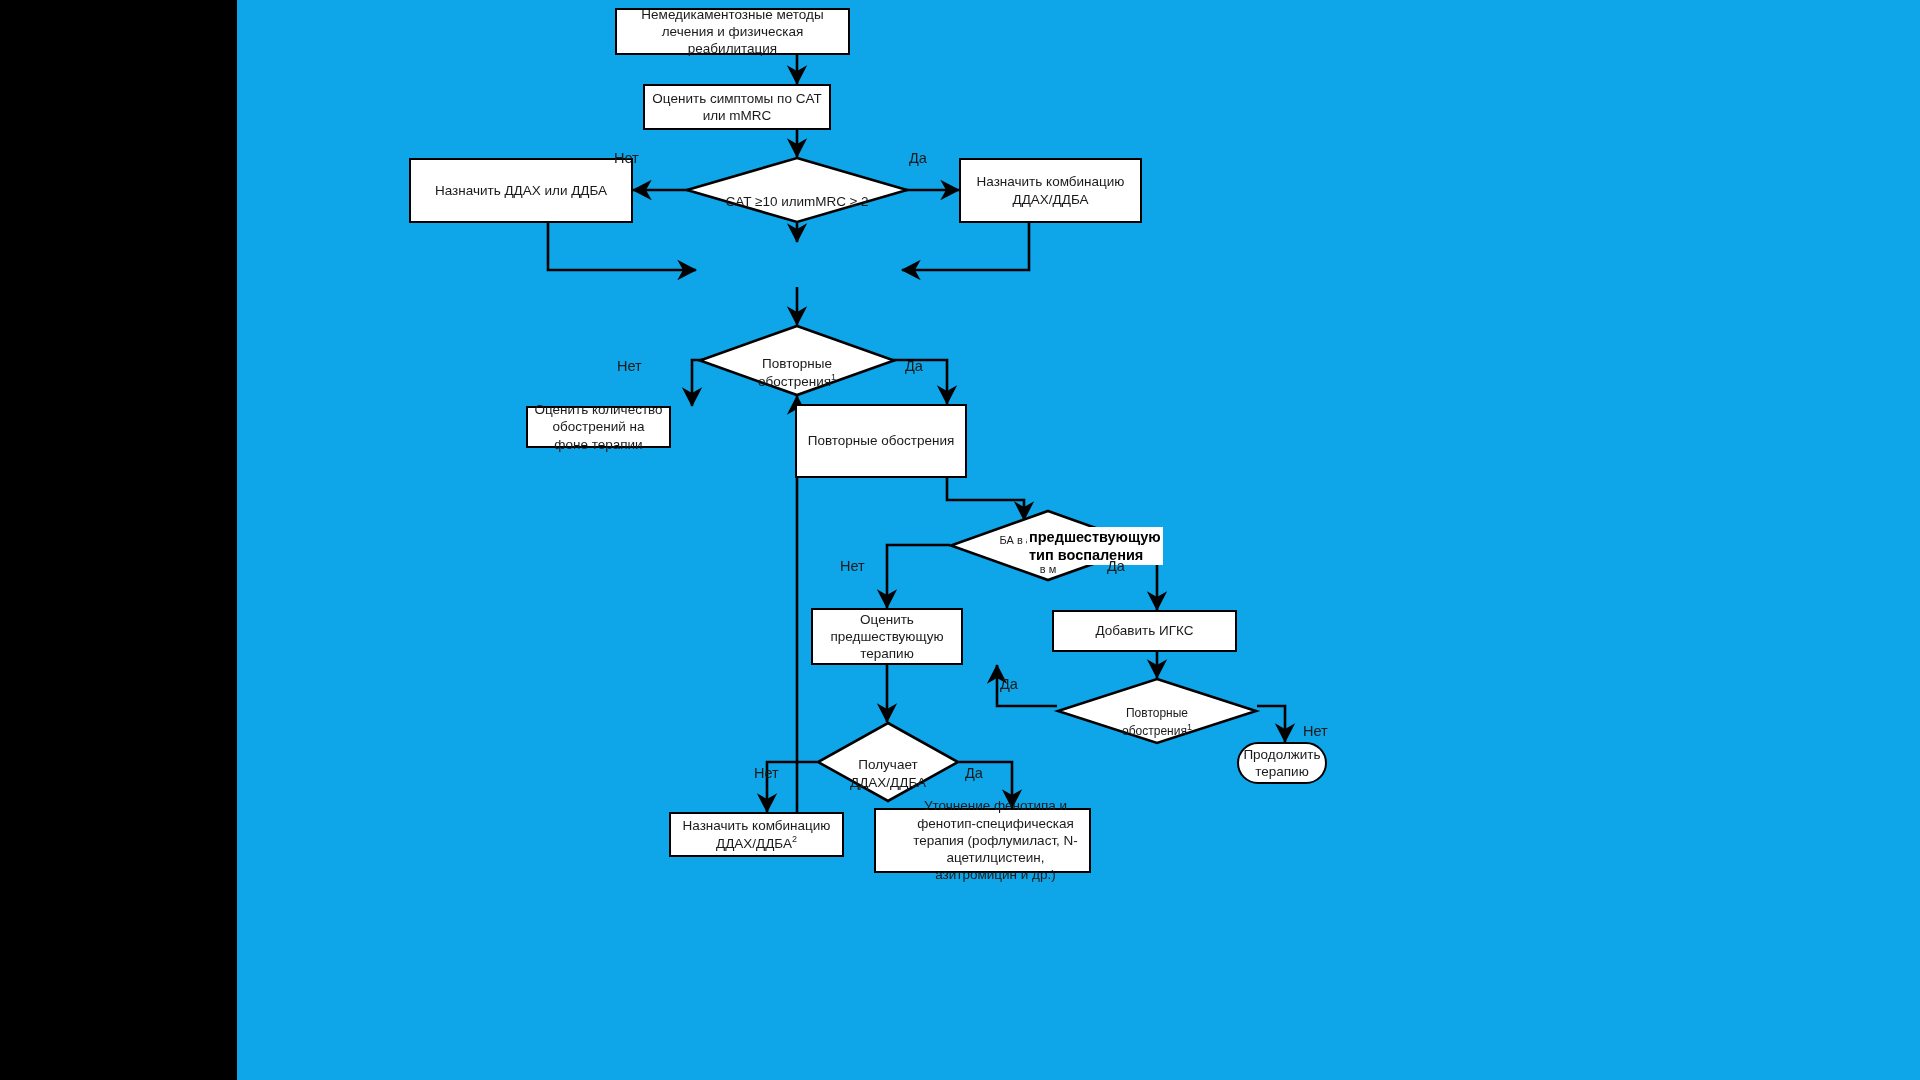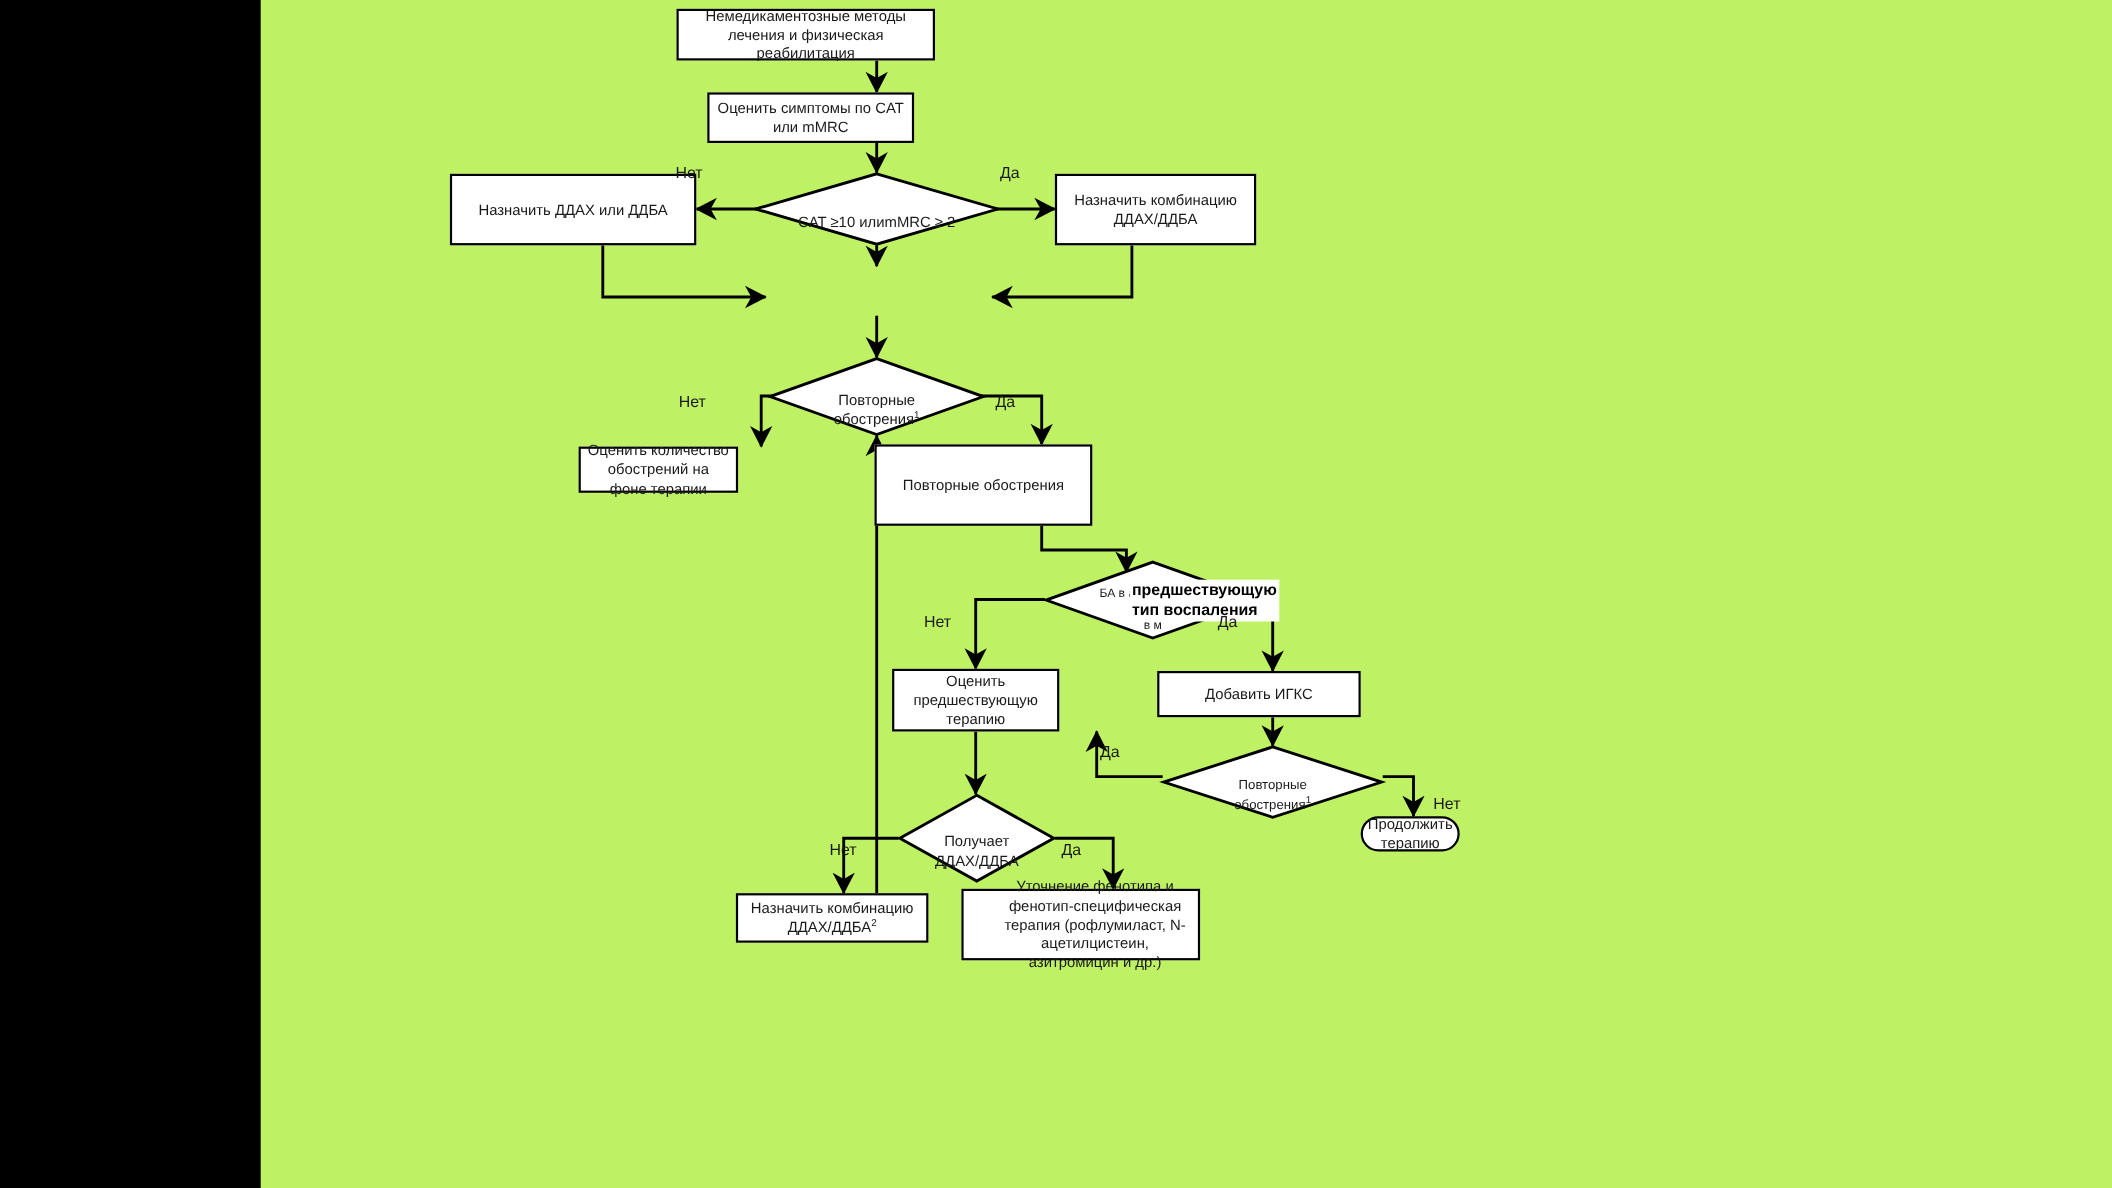--- a/index.html
+++ b/index.html
@@ -13,7 +13,7 @@
     position:absolute;
     left:237px;top:0;
     width:1683px;height:1080px;
-    background:#bef264;
+    background:#0ea5e9;
   }
   #canvas{
     position:absolute;

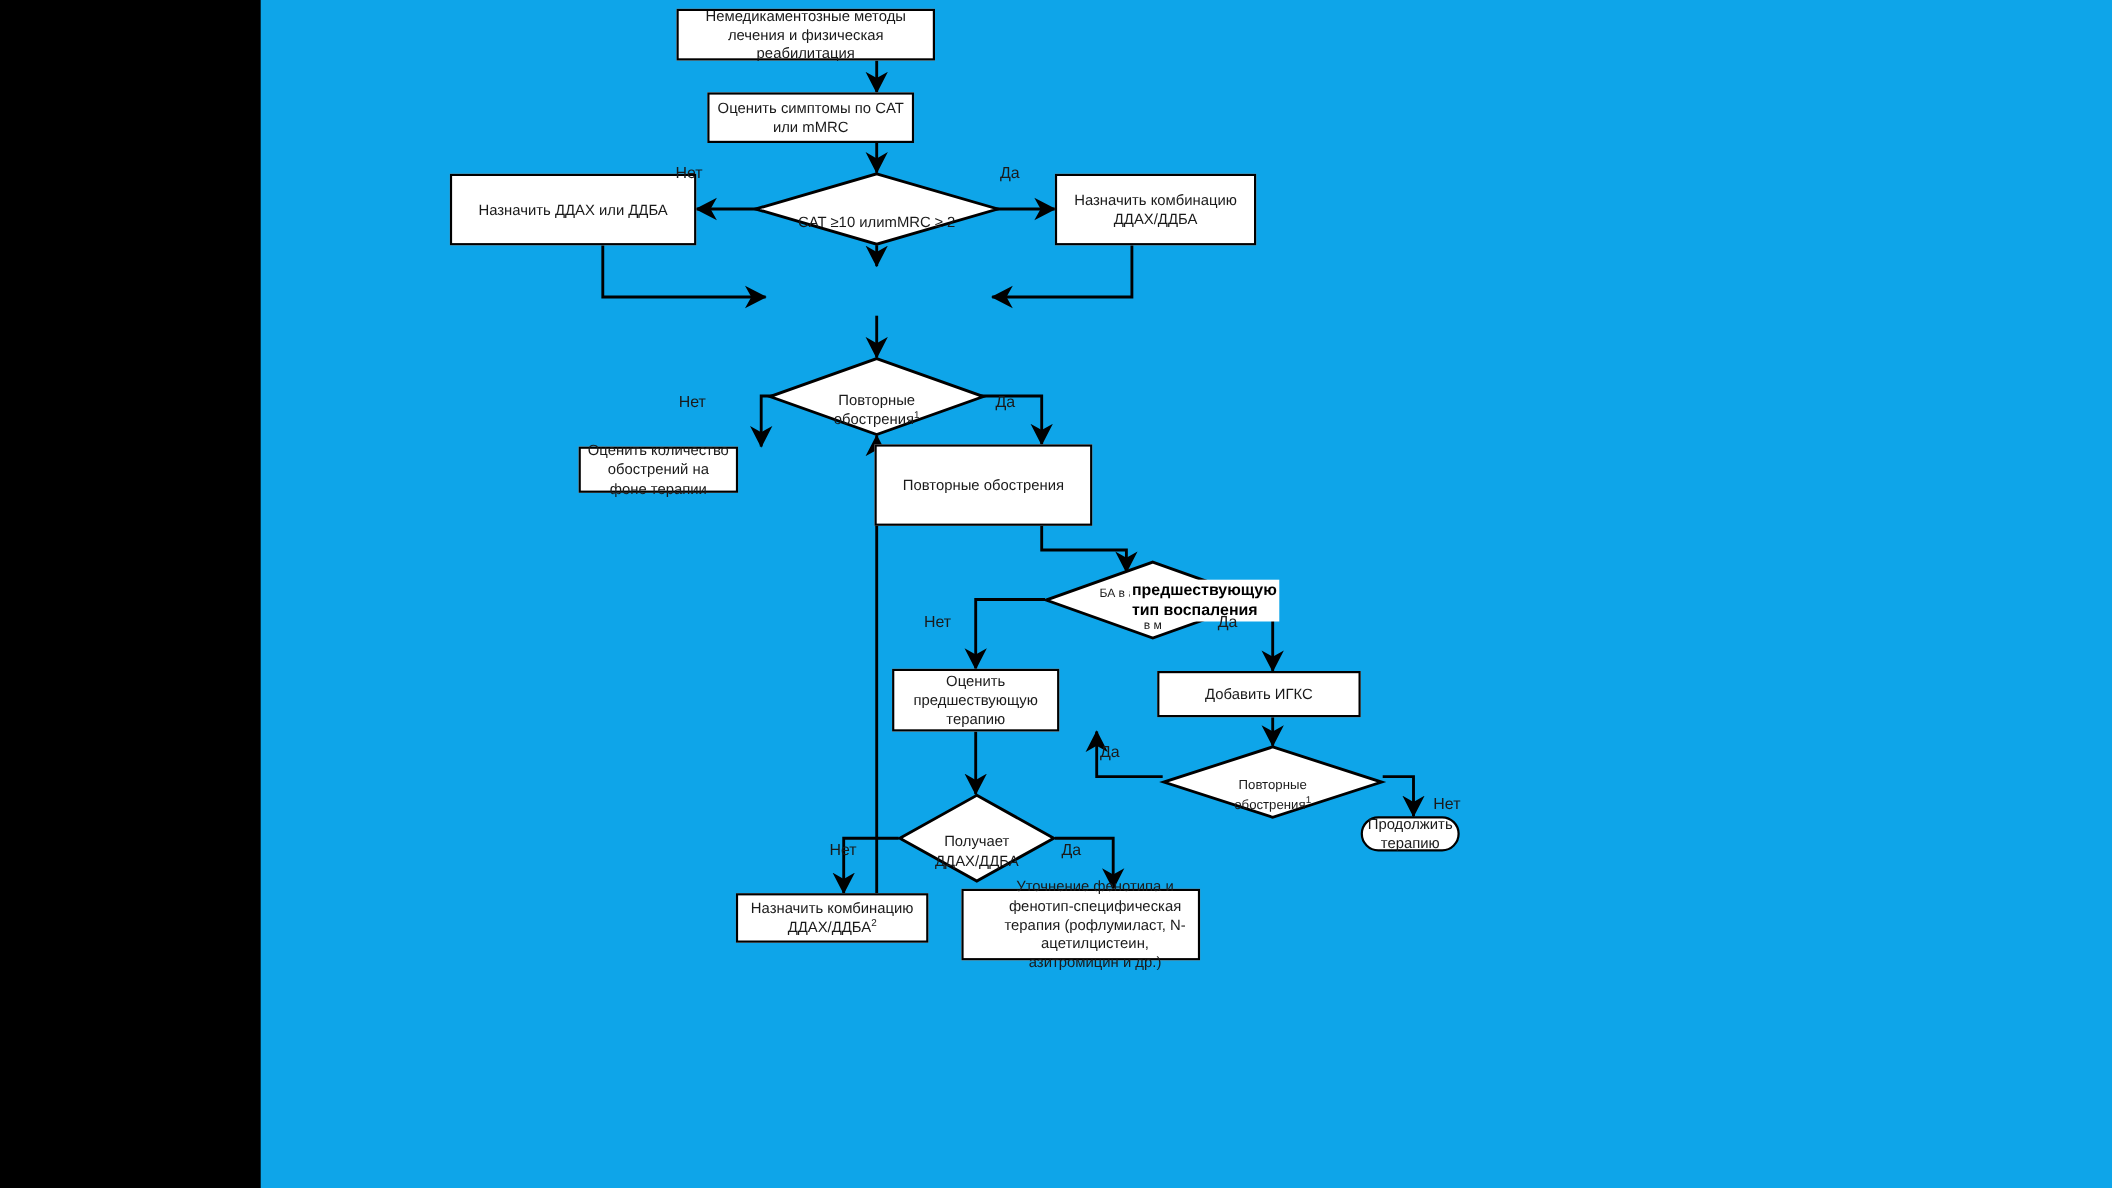--- a/index.html
+++ b/index.html
@@ -172,7 +172,7 @@
     <span>Оценить количество обострений на фоне терапии</span>
   </div>
 
-  <div class="node box" style="left:558px;top:404px;width:198px;height:74px;">
+  <div class="node box" style="left:558px;top:404px;width:172px;height:74px;">
     <span>Повторные обострения</span>
   </div>
 

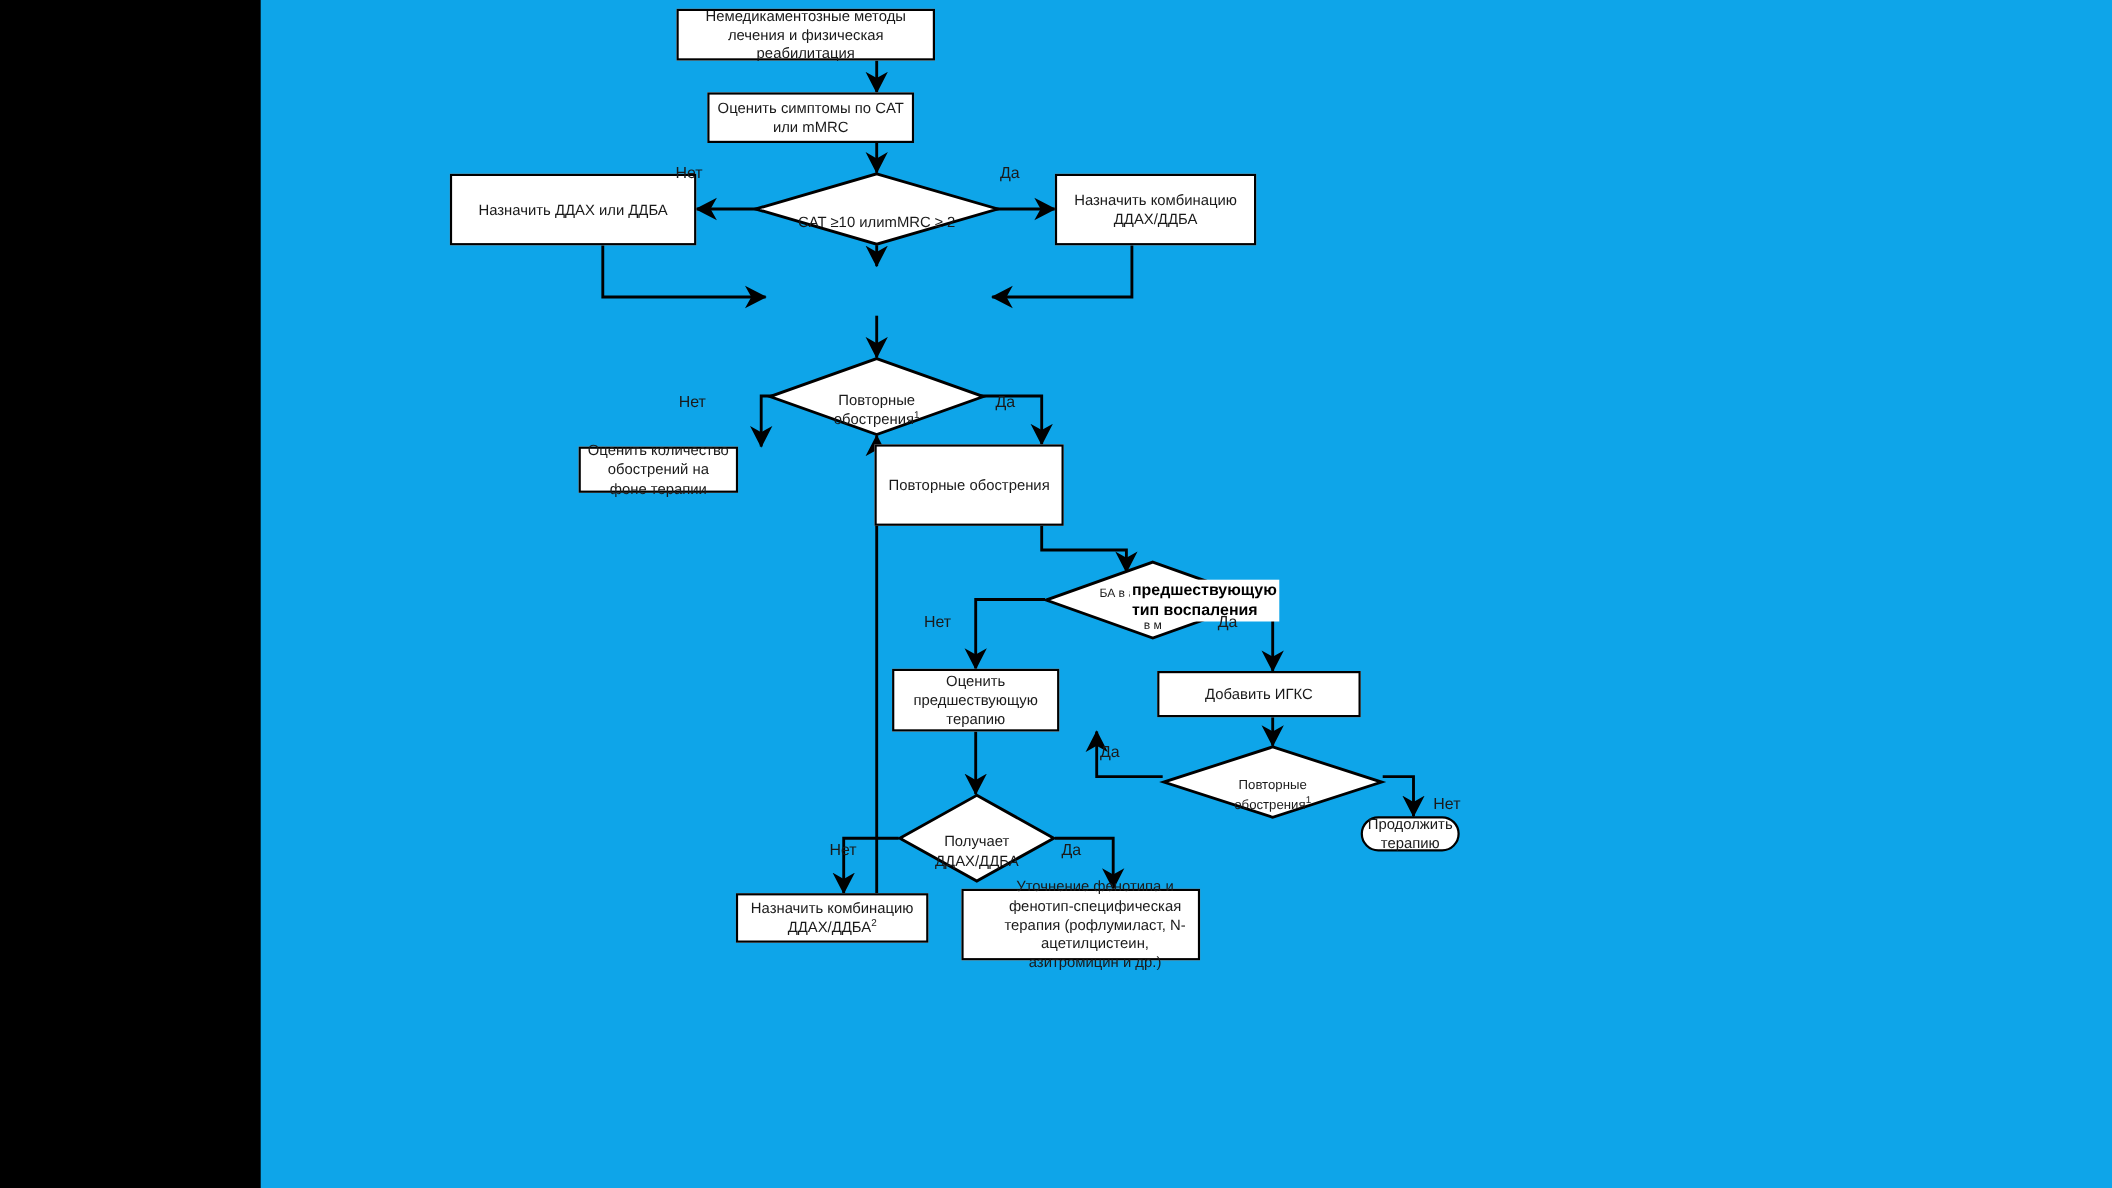--- a/index.html
+++ b/index.html
@@ -206,7 +206,7 @@
     </div>
   </div>
 
-  <div class="node box" style="left:1000px;top:742px;width:90px;height:32px;border-radius:23px;">
+  <div class="node box" style="left:1000px;top:742px;width:90px;height:42px;border-radius:23px;">
     <span>Продолжить терапию</span>
   </div>
 

